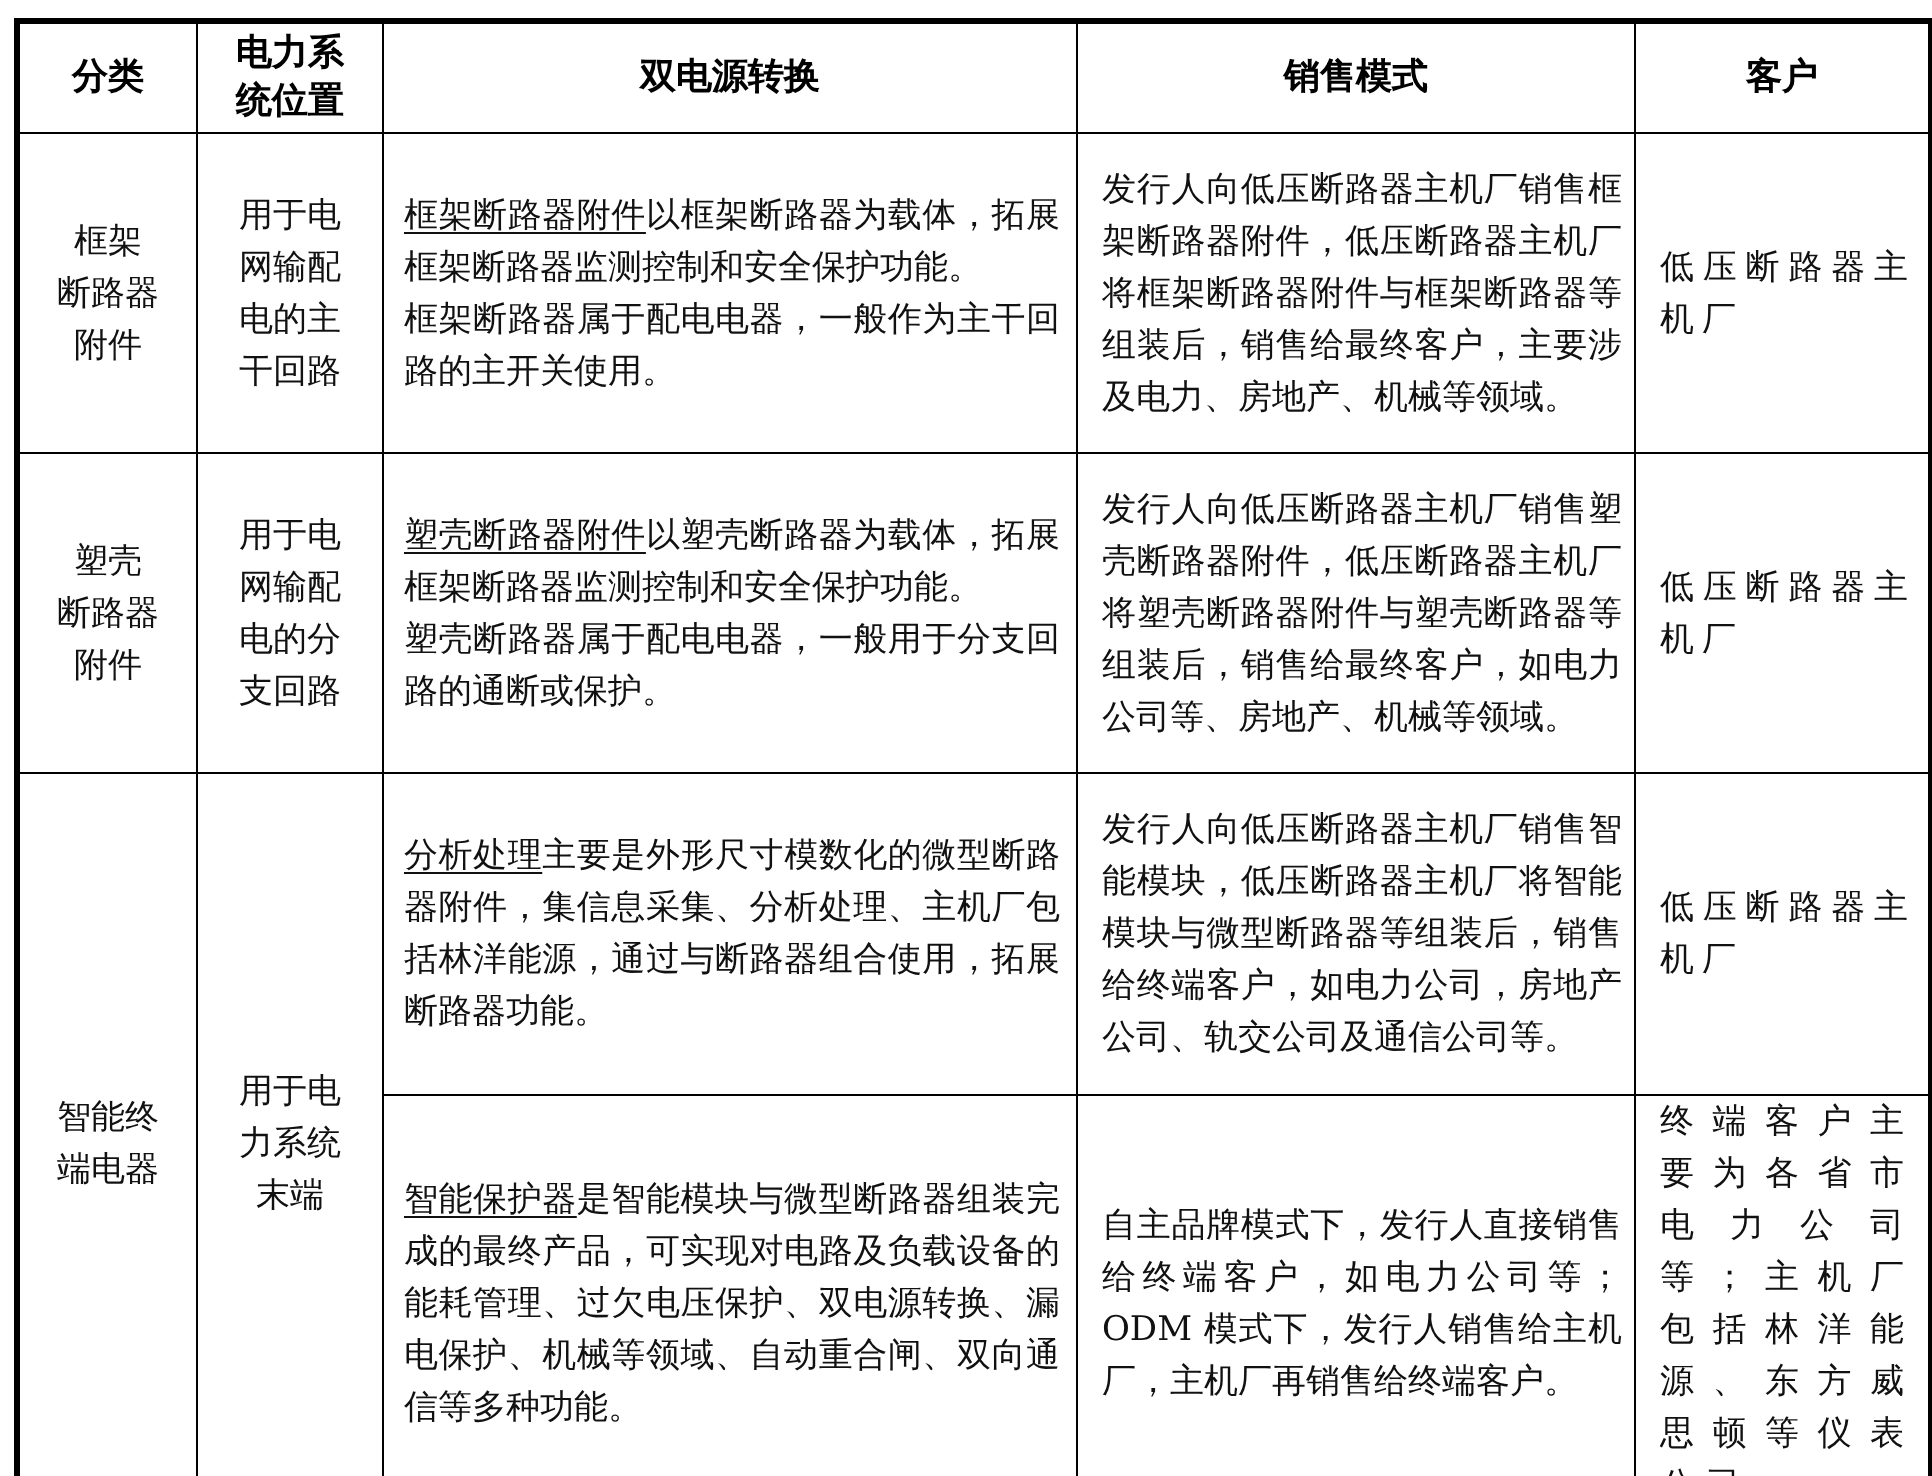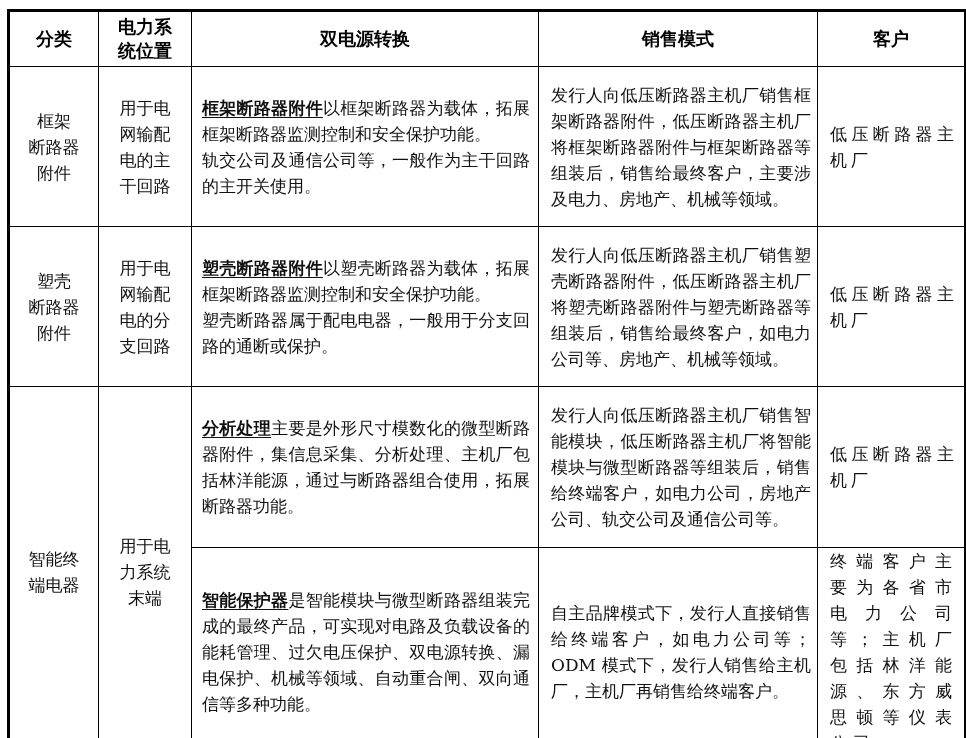--- a/index.html
+++ b/index.html
@@ -17,7 +17,7 @@
     .sales { padding: 0 6px 0 12px !important; text-align: justify; }
     .cust { padding: 0 6px 0 12px !important; text-align: justify; letter-spacing: 4px; }
     .cust.tight { letter-spacing: 6px; vertical-align: top; }
-    .key { font-family: "DejaVu Sans", "Liberation Sans", sans-serif; font-weight: bold;
+    .key { font-family: "DejaVu Sans", "Liberation Sans", sans-serif; font-weight: normal;
            text-decoration: underline; text-underline-offset: 3px; }
     .para { display: block; }
   </style>

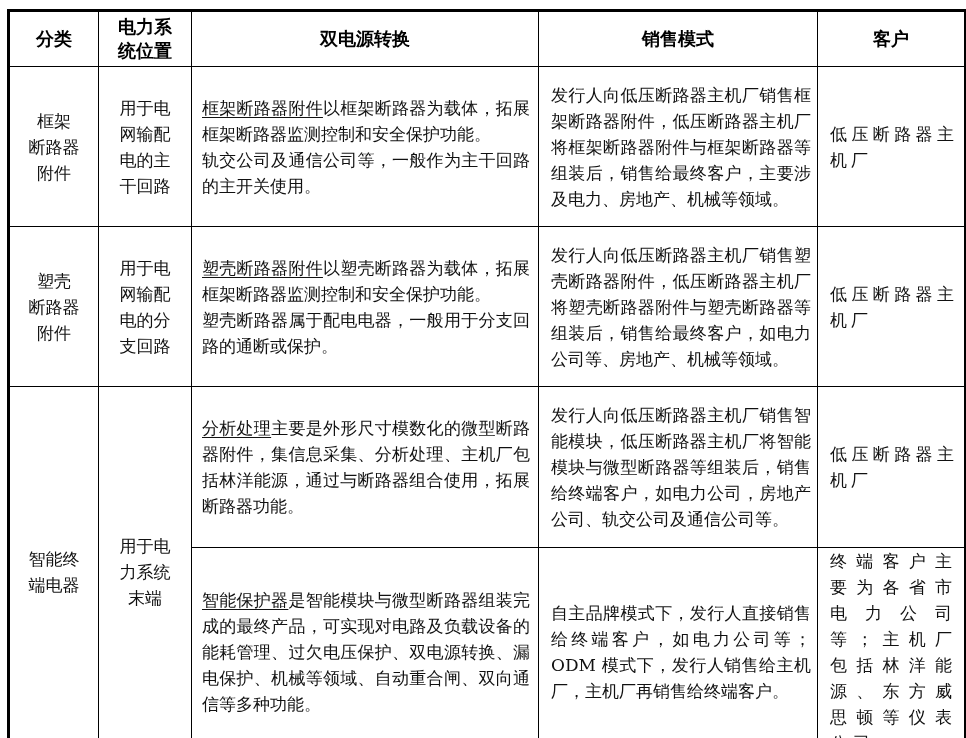--- a/index.html
+++ b/index.html
@@ -58,7 +58,7 @@
     </td>
     <td class="feat">
       <span class="para"><span class="key">框架断路器附件</span><span>以框架断路器为载体，拓展框架断路器监测控制和安全保护功能。</span></span>
-      <span class="para">轨交公司及通信公司等，一般作为主干回路的主开关使用。</span>
+      <span class="para">框架断路器属于配电电器，一般作为主干回路的主开关使用。</span>
     </td>
     <td class="sales">发行人向低压断路器主机厂销售框架断路器附件，低压断路器主机厂将框架断路器附件与框架断路器等组装后，销售给最终客户，主要涉及电力、房地产、机械等领域。</td>
     <td class="cust">低压断路器主机厂</td>

